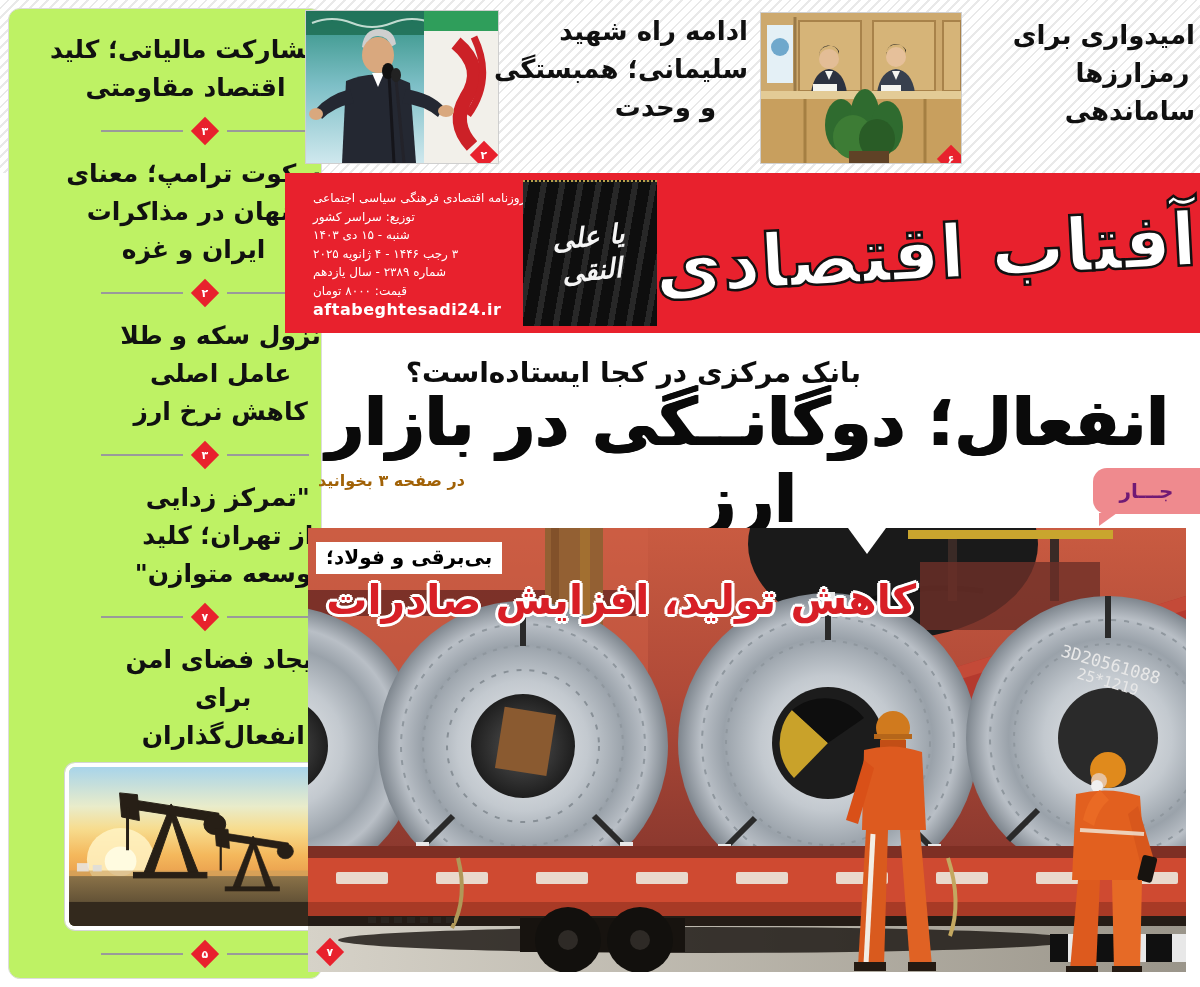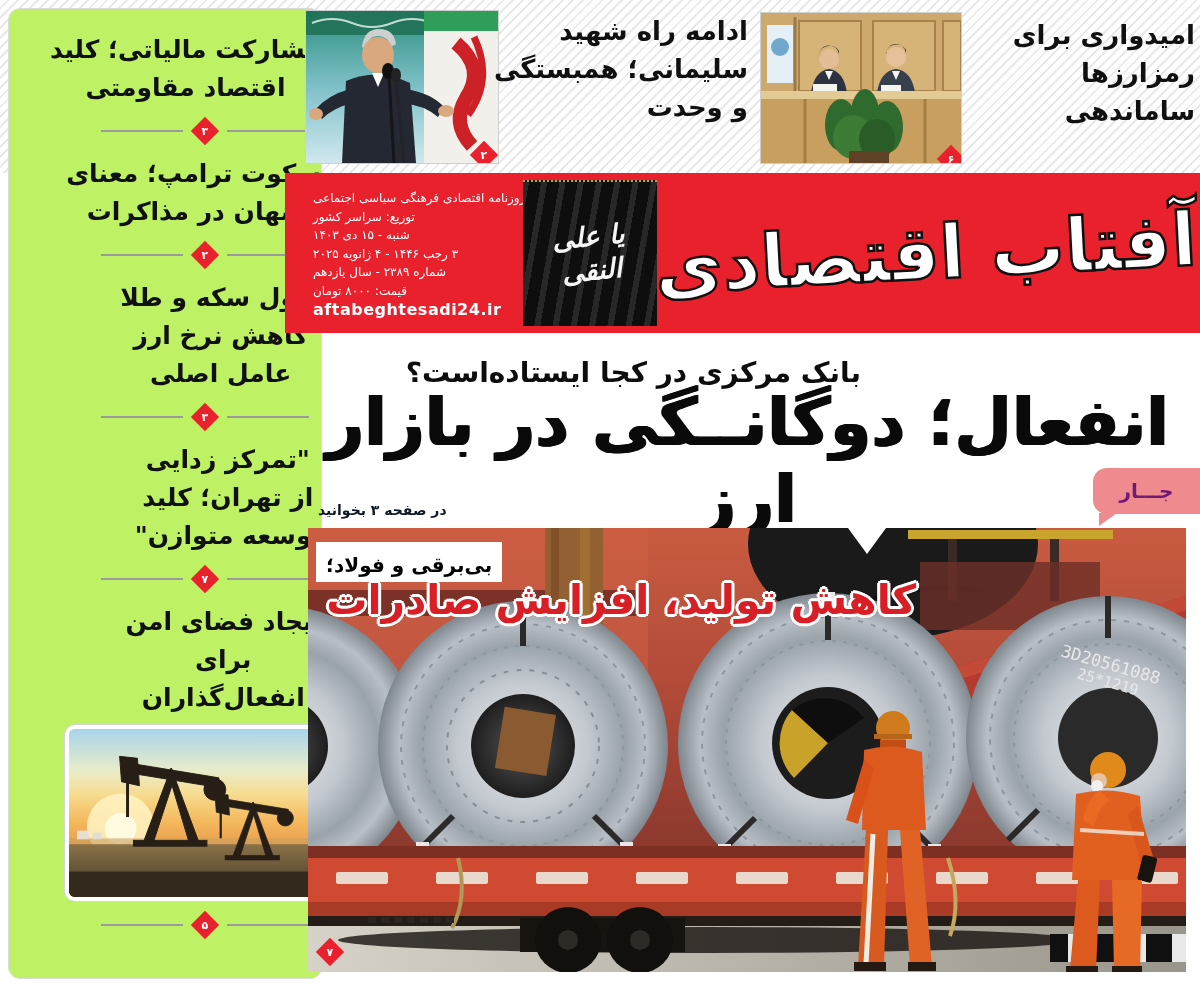--- a/index.html
+++ b/index.html
@@ -25,7 +25,7 @@
   .ts-photo{position:absolute;border:1px solid #cfcfcf;overflow:hidden;background:#fff;}
   .ts-photo svg{display:block;width:100%;height:100%;}
   .ts-dmnd{position:absolute;}
-  .ts-title{position:absolute;direction:rtl;text-align:right;font-weight:bold;font-size:26px;
+  .ts-title{position:absolute;direction:rtl;text-align:center;font-weight:bold;font-size:26px;
             line-height:38px;color:#101010;white-space:nowrap;}
   
   .masthead{position:absolute;left:285px;top:173px;width:915px;height:160px;background:#e8212d;}

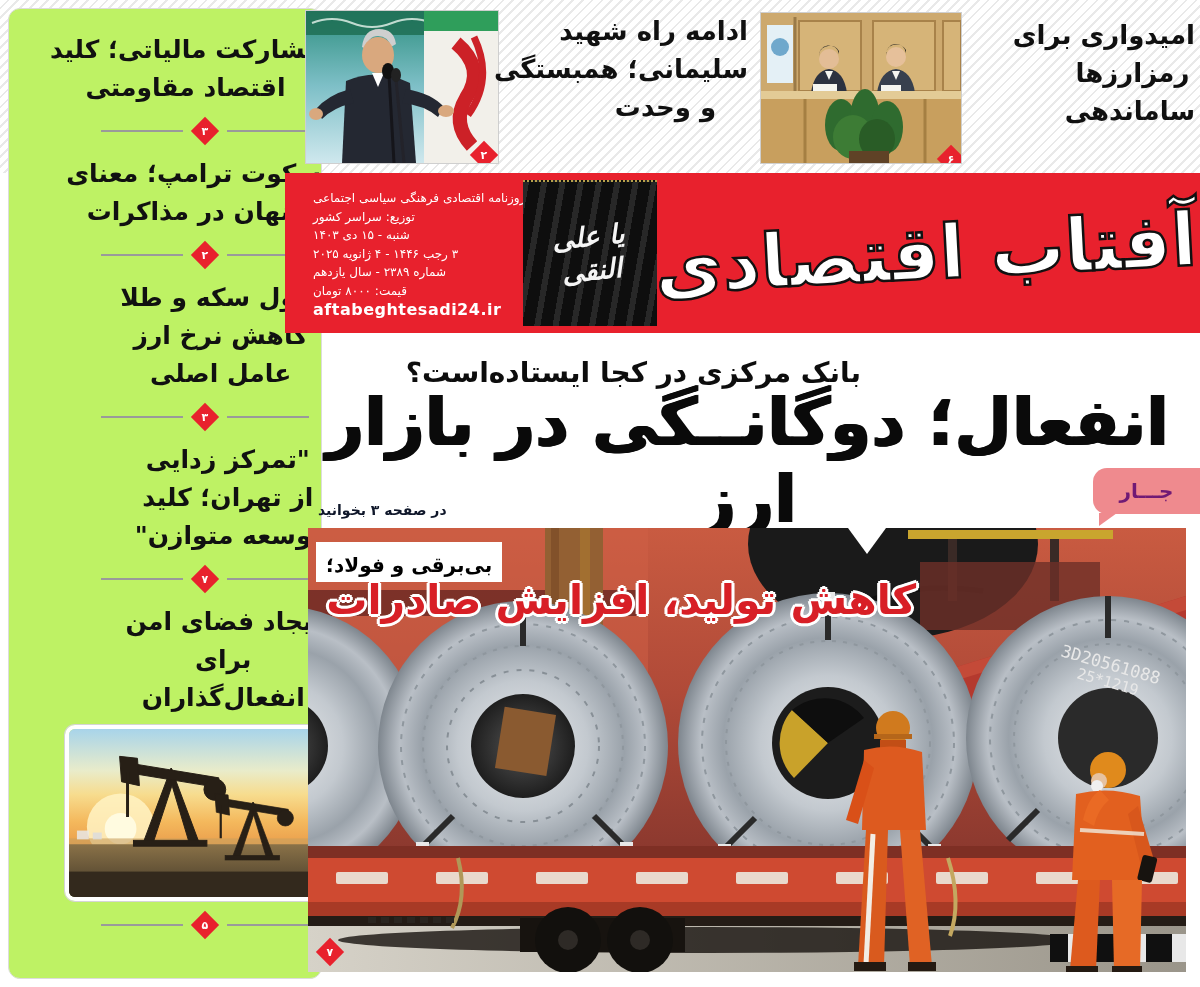--- a/index.html
+++ b/index.html
@@ -89,6 +89,7 @@
     <div class="sb-title">
       <div>سکوت ترامپ؛ معنای</div>
       <div>پنهان در مذاکرات</div>
+      <div>ایران و غزه</div>
     </div>
     <div class="divider">
       <span class="dline"></span>

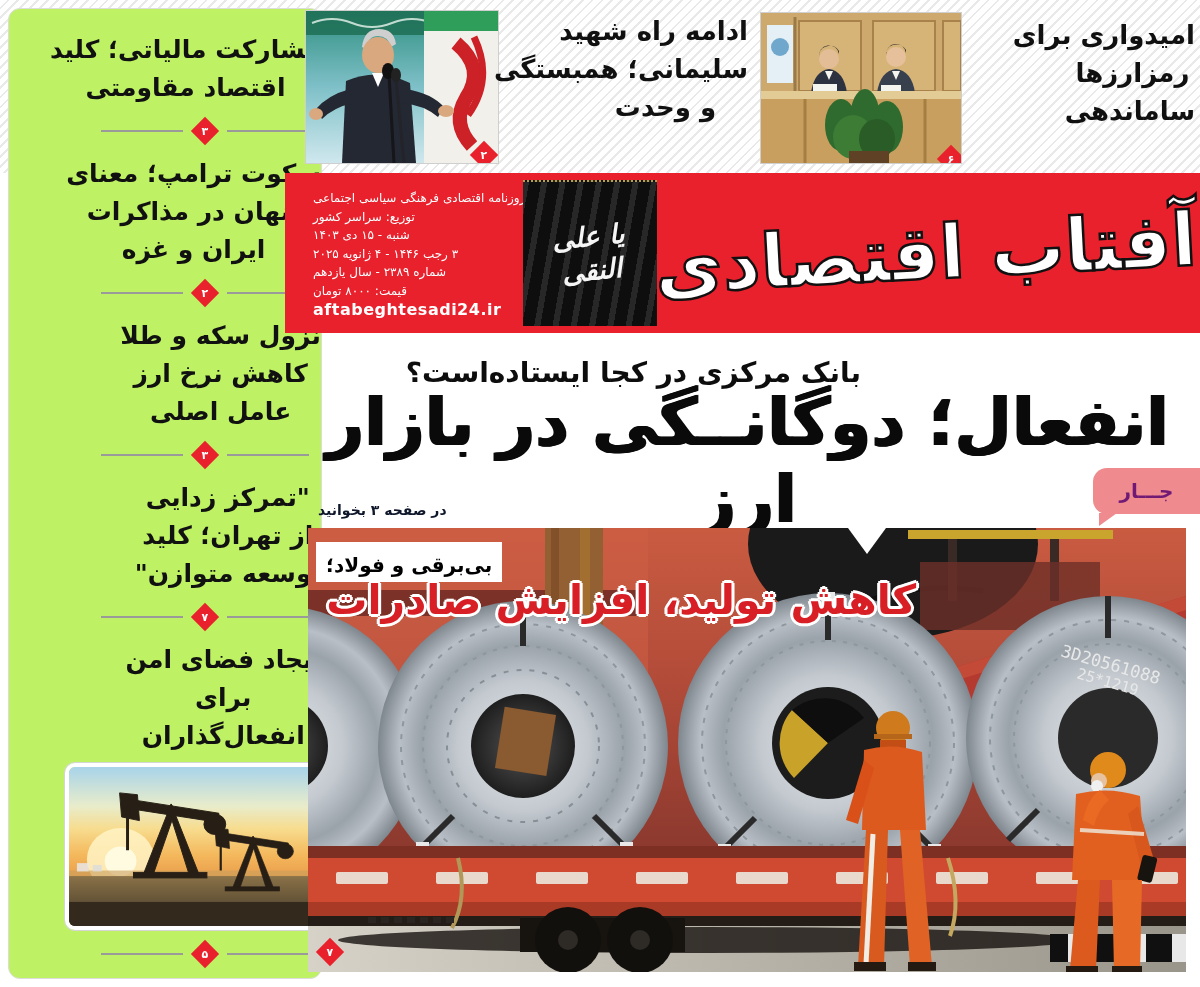--- a/index.html
+++ b/index.html
@@ -100,8 +100,8 @@
     </div>
     <div class="sb-title">
       <div>نزول سکه و طلا</div>
+      <div>عامل اصلی</div>
       <div>کاهش نرخ ارز</div>
-      <div>عامل اصلی</div>
     </div>
     <div class="divider">
       <span class="dline"></span>

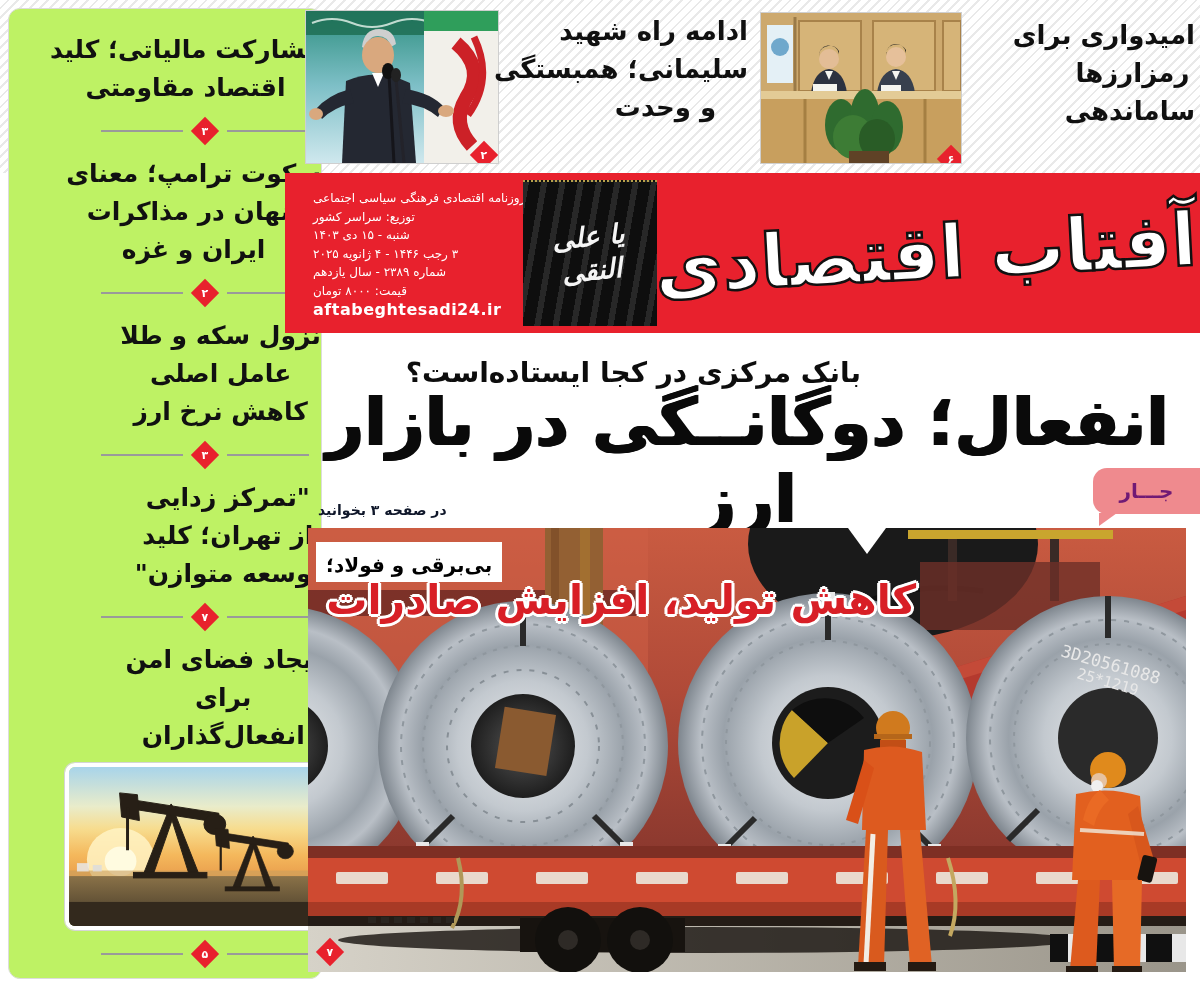--- a/index.html
+++ b/index.html
@@ -52,7 +52,7 @@
            color:#701a75;font-weight:bold;font-size:20px;direction:rtl;}
   .jar-tag::after{content:"";position:absolute;left:6px;bottom:-12px;width:0;height:0;
            border-top:13px solid #ef8a8e;border-right:18px solid transparent;}
-  .read-more{position:absolute;left:318px;top:502px;color:#0f172a;font-size:14px;font-weight:bold;direction:rtl;}
+  .read-more{position:absolute;left:318px;top:471px;color:#a16207;font-size:16px;font-weight:bold;direction:rtl;}
   
   .main-photo{position:absolute;left:308px;top:528px;width:878px;height:444px;margin:0;overflow:hidden;
               background:#a84535;}

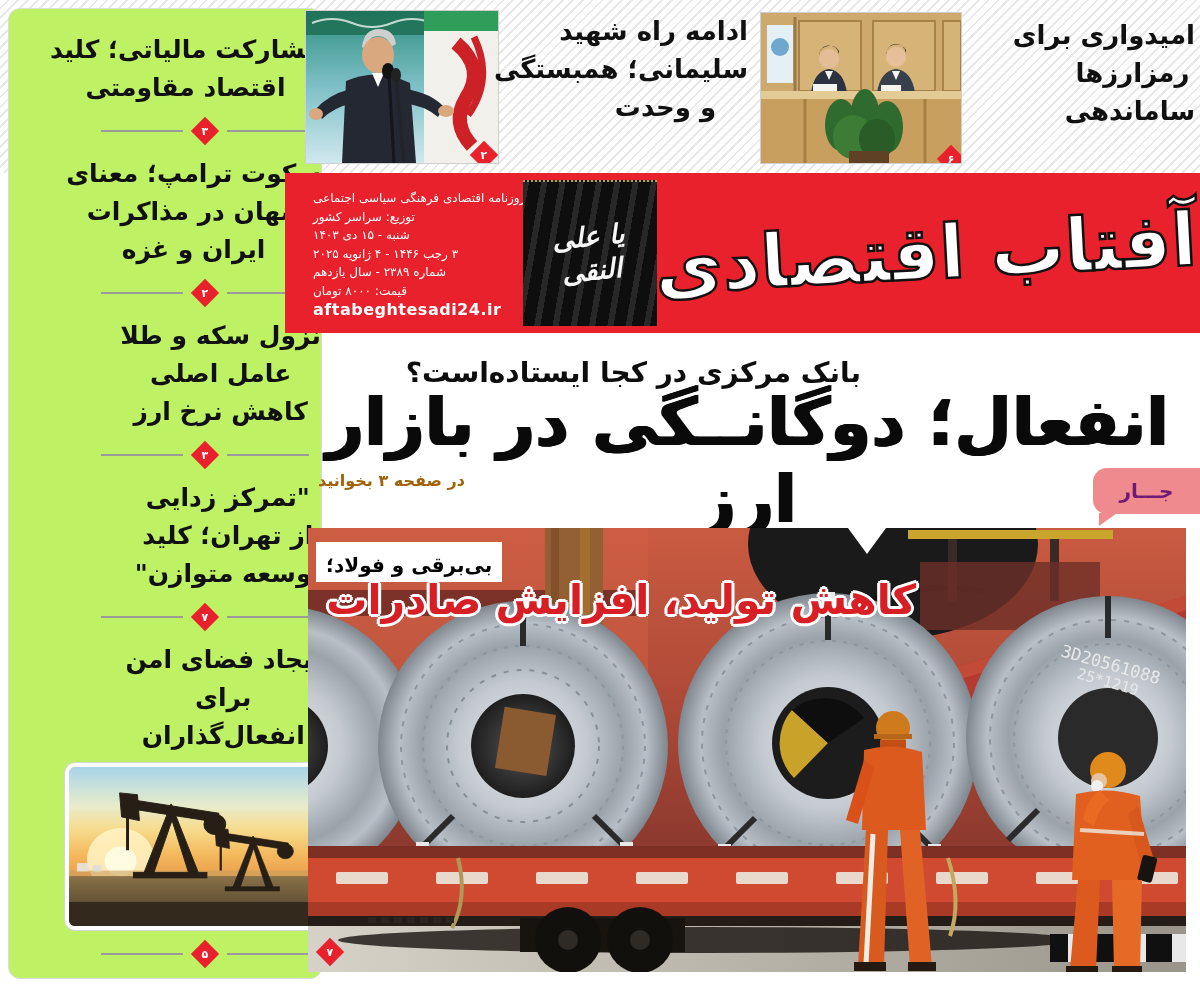--- a/index.html
+++ b/index.html
@@ -60,7 +60,7 @@
   .pointer{position:absolute;left:540px;top:0;width:0;height:0;
            border-left:19px solid transparent;border-right:19px solid transparent;border-top:26px solid #fff;}
   .photo-tag{position:absolute;left:8px;top:14px;background:#fff;color:#000;font-weight:bold;font-size:20px;
-             padding:11px 10px 5px;direction:rtl;}
+             padding:3px 10px 5px;direction:rtl;}
   .photo-caption{position:absolute;left:8px;top:48px;width:600px;direction:rtl;text-align:right;
              font-weight:bold;font-size:41px;color:#d81f26;
              text-shadow:-2px -2px 0 #fff,2px -2px 0 #fff,-2px 2px 0 #fff,2px 2px 0 #fff,

